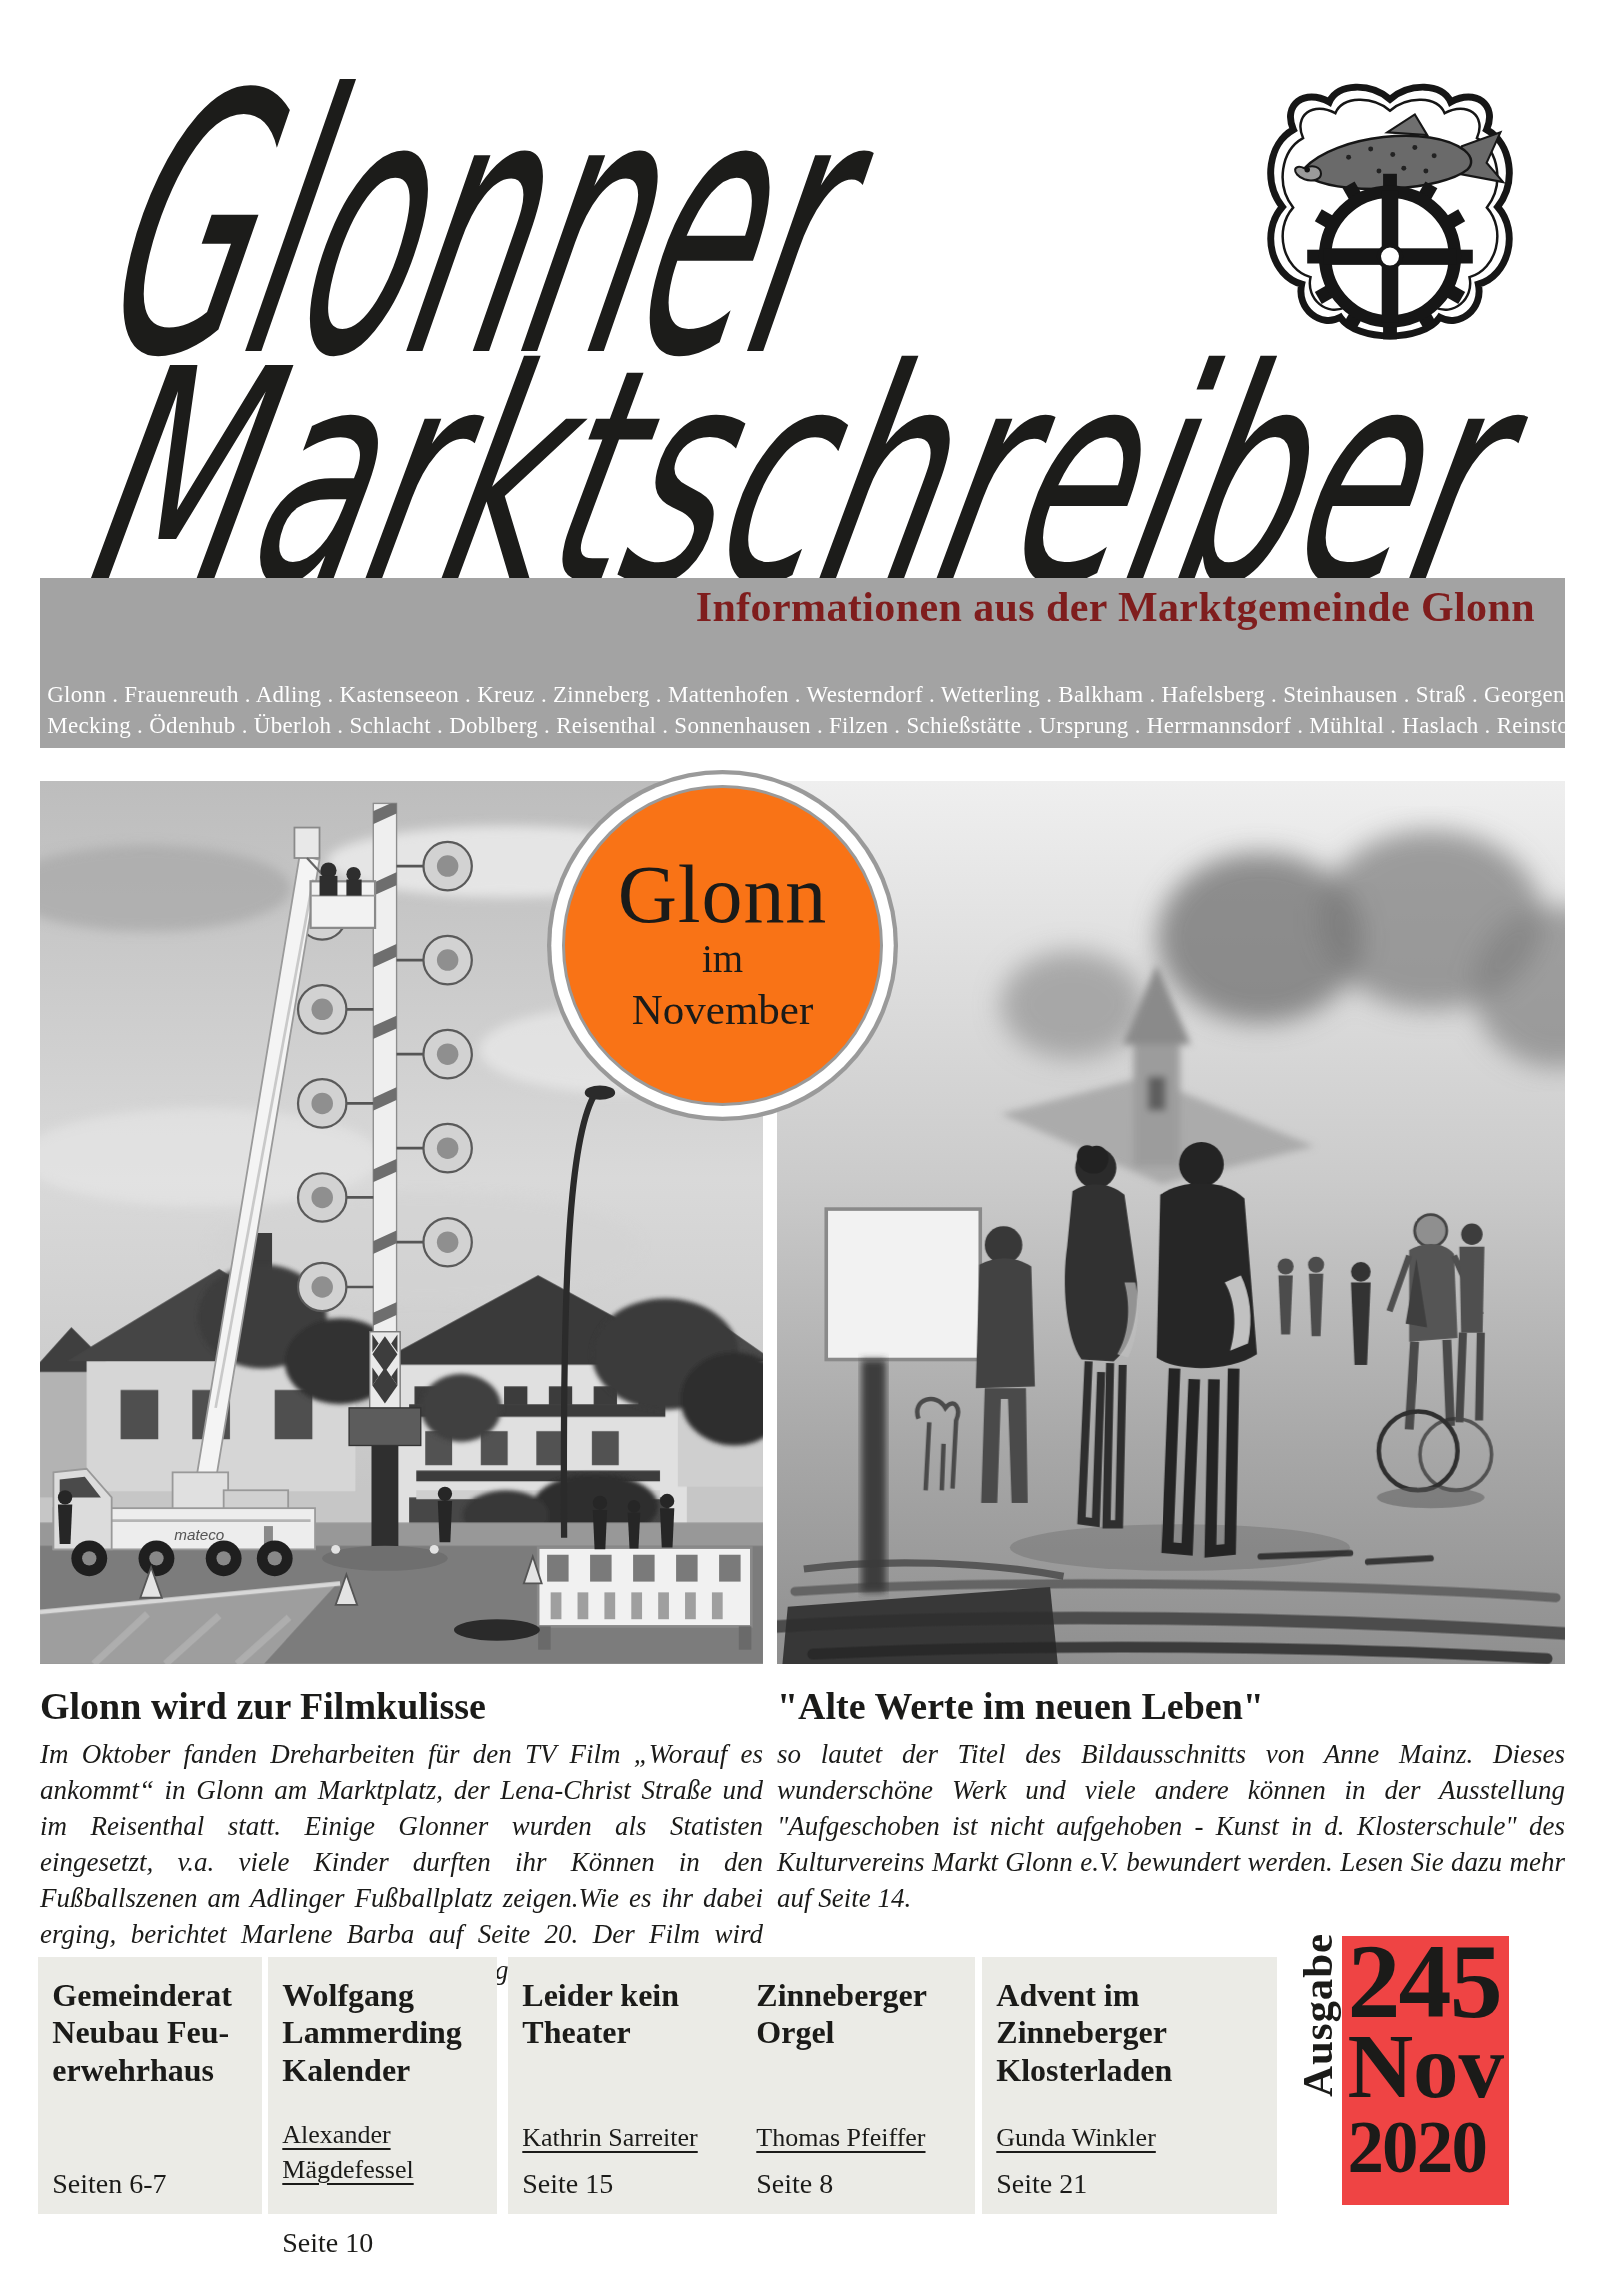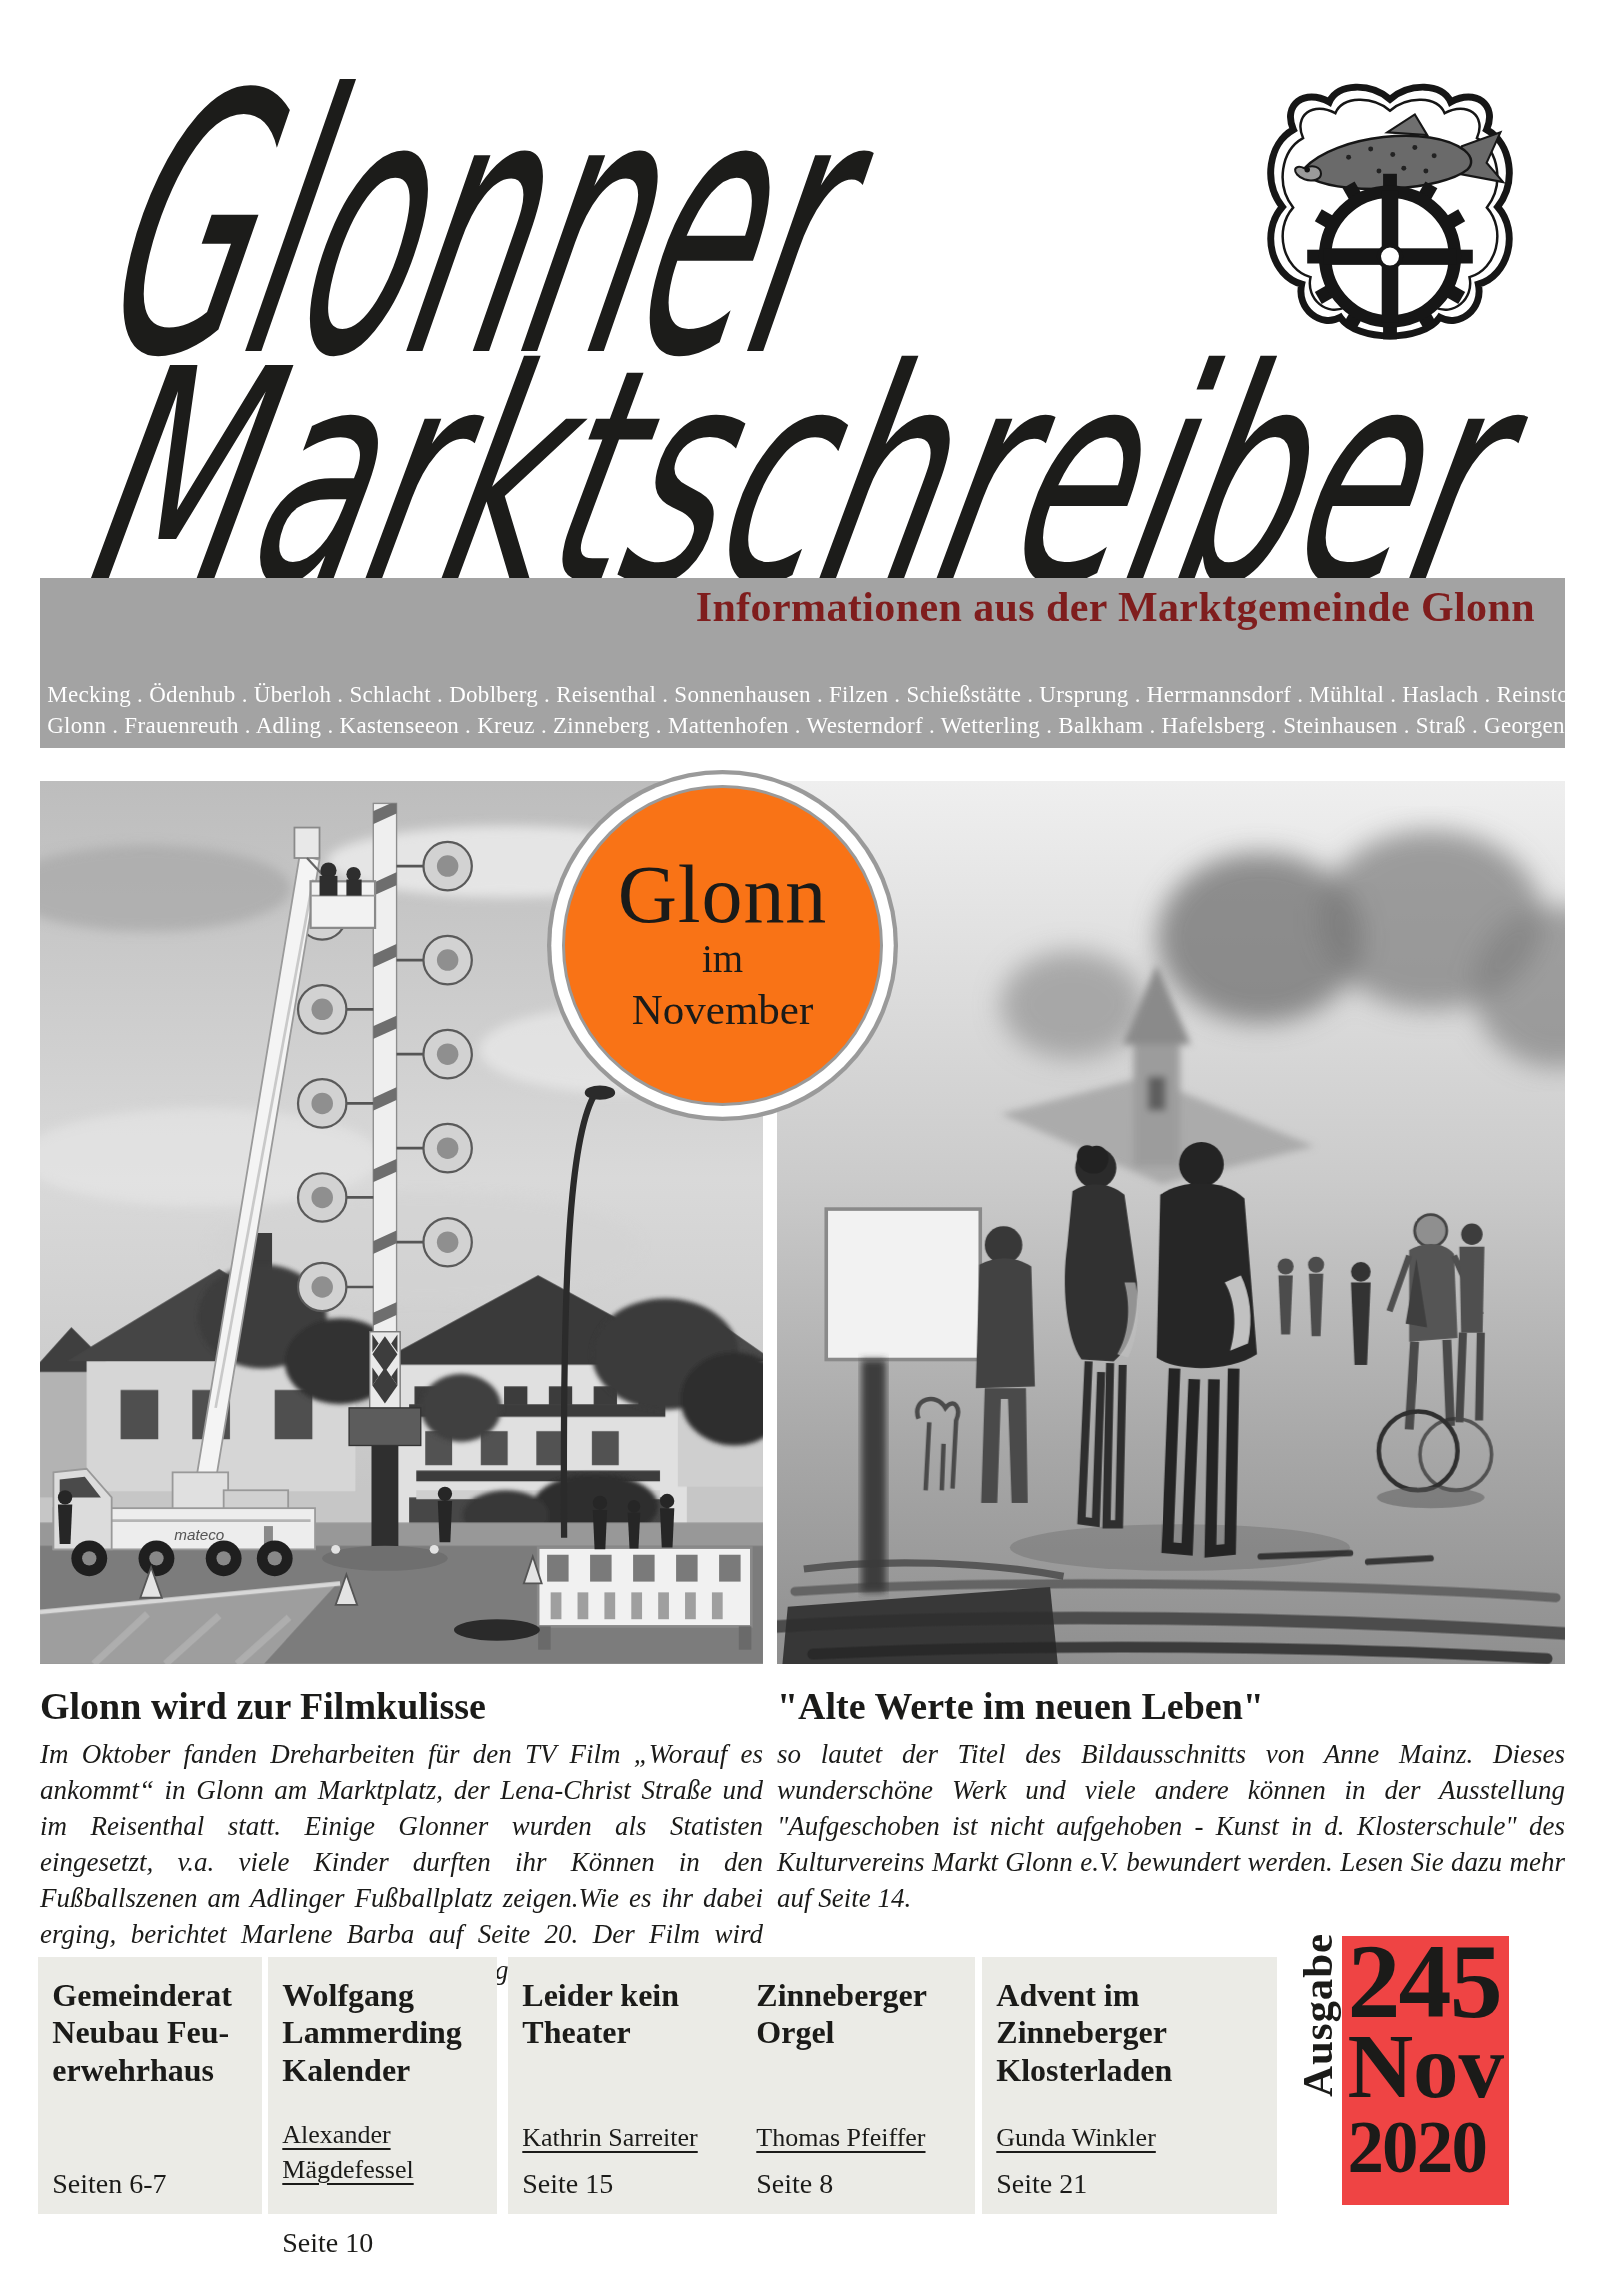--- a/index.html
+++ b/index.html
@@ -129,8 +129,8 @@
   <div class="band">
     <div class="band-subtitle">Informationen aus der Marktgemeinde Glonn</div>
     <div class="band-places">
+      <div>Glonn . Frauenreuth . Adling . Kastenseeon . Kreuz . Zinneberg . Mattenhofen . Westerndorf . Wetterling . Balkham . Hafelsberg . Steinhausen . Straß . Georgenberg</div>
       <div>Mecking . Ödenhub . Überloh . Schlacht . Doblberg . Reisenthal . Sonnenhausen . Filzen . Schießstätte . Ursprung . Herrmannsdorf . Mühltal . Haslach . Reinstorf</div>
-      <div>Glonn . Frauenreuth . Adling . Kastenseeon . Kreuz . Zinneberg . Mattenhofen . Westerndorf . Wetterling . Balkham . Hafelsberg . Steinhausen . Straß . Georgenberg</div>
     </div>
   </div>
 

